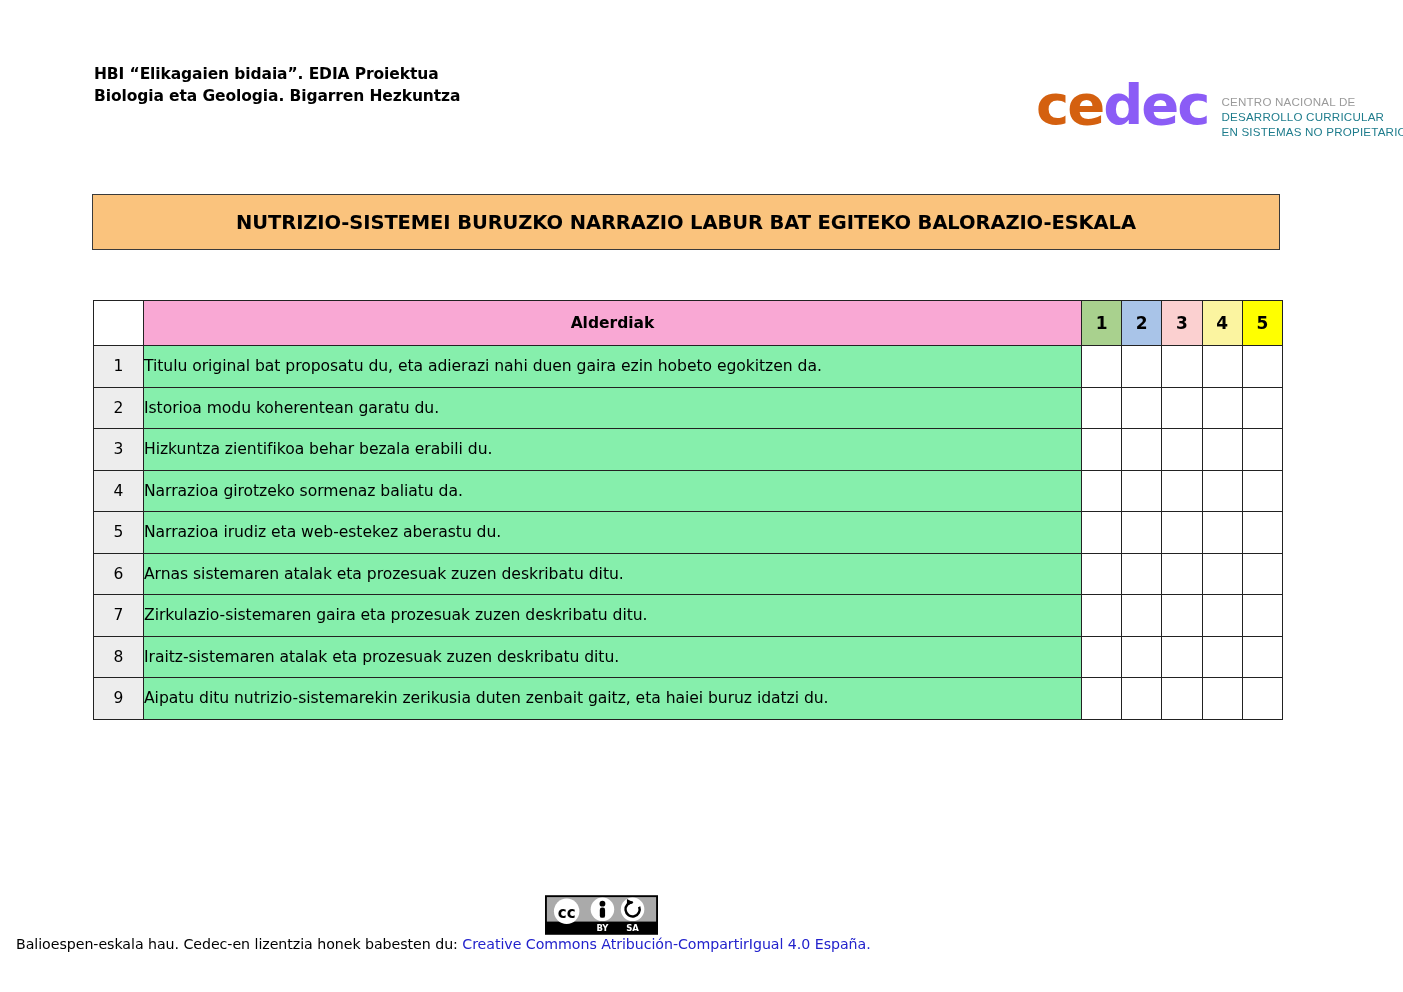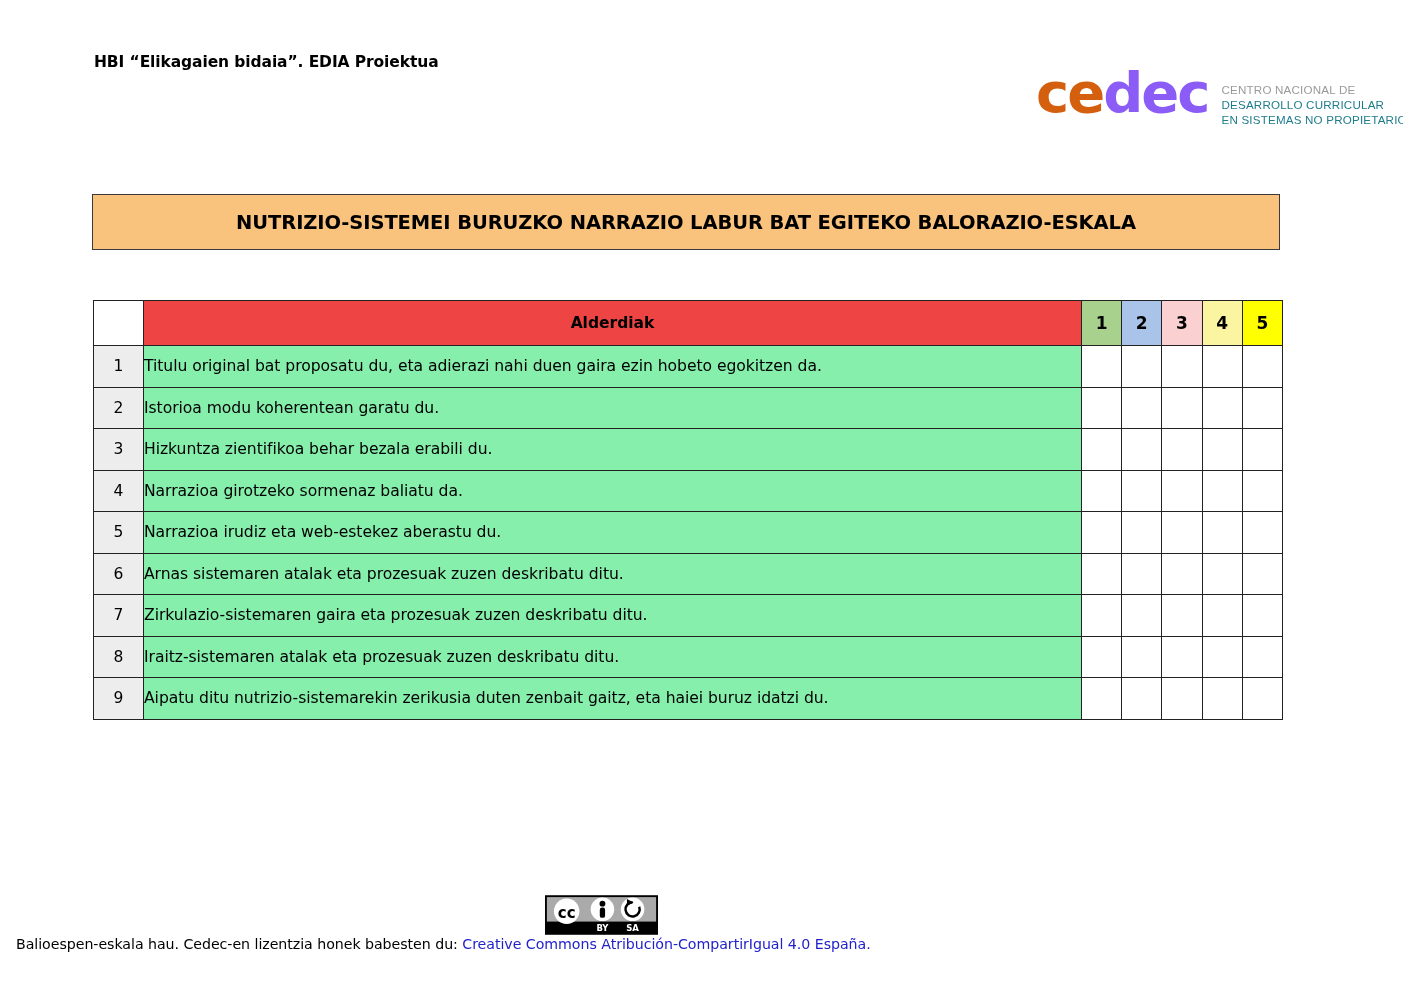--- a/index.html
+++ b/index.html
@@ -18,7 +18,7 @@
   
   .page-header {
     position: absolute;
-    top: 4px; left: 0;
+    top: 16px; left: 0;
     width: 1403px;
     height: 150px;
   }

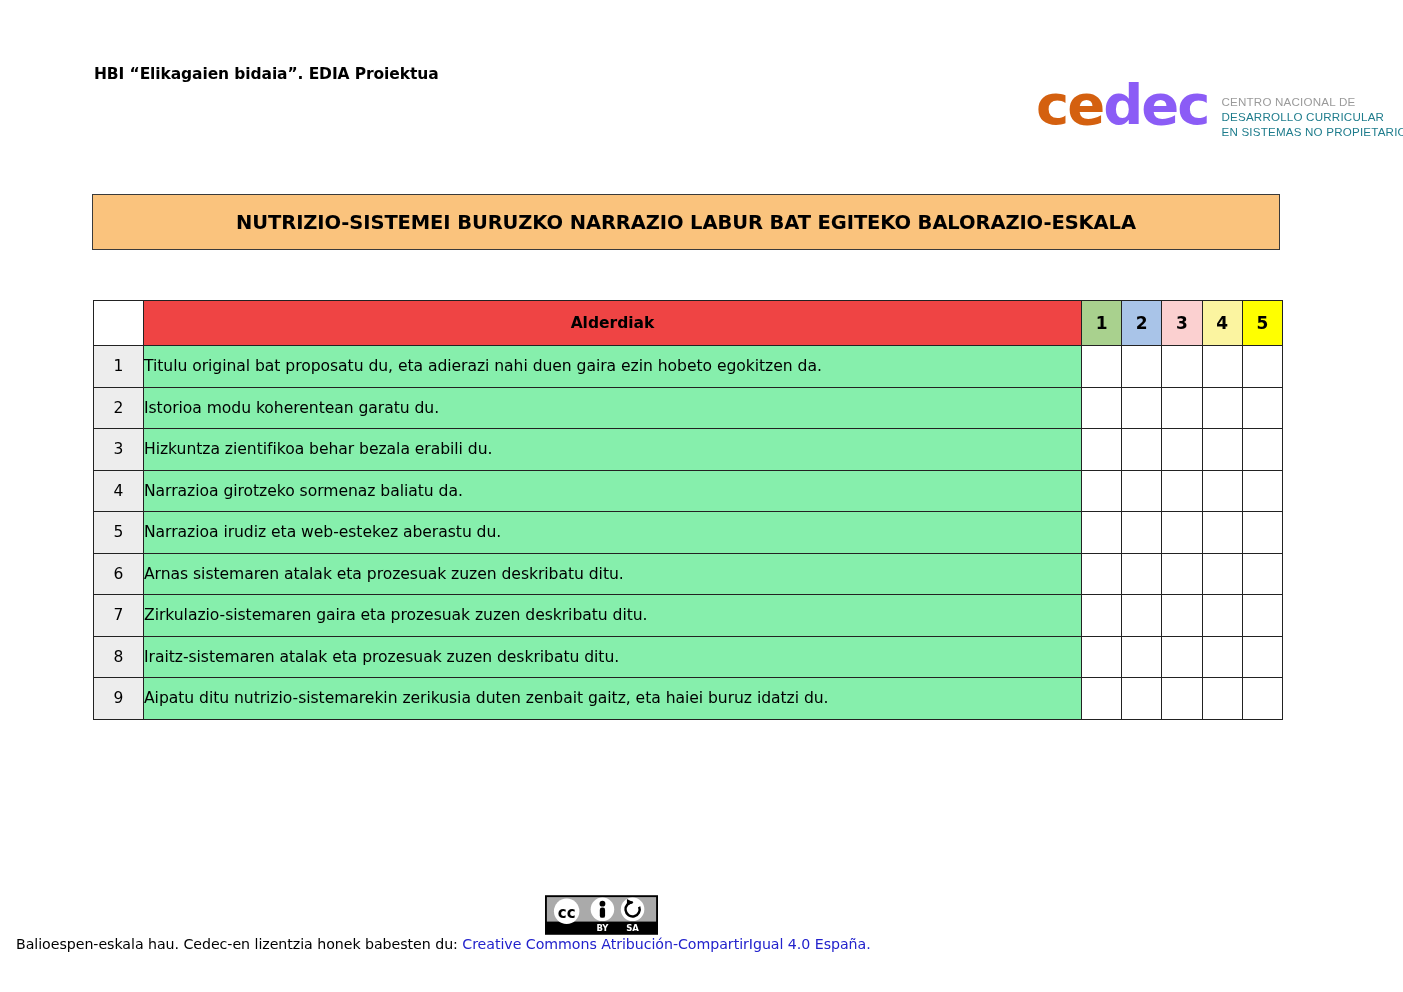--- a/index.html
+++ b/index.html
@@ -185,6 +185,7 @@
 <div class="page-header">
   <div class="doc-heading">
     <div>HBI “Elikagaien bidaia”. EDIA Proiektua</div>
+    <div>Biologia eta Geologia. Bigarren Hezkuntza</div>
   </div>
 
   <div class="logo-block">

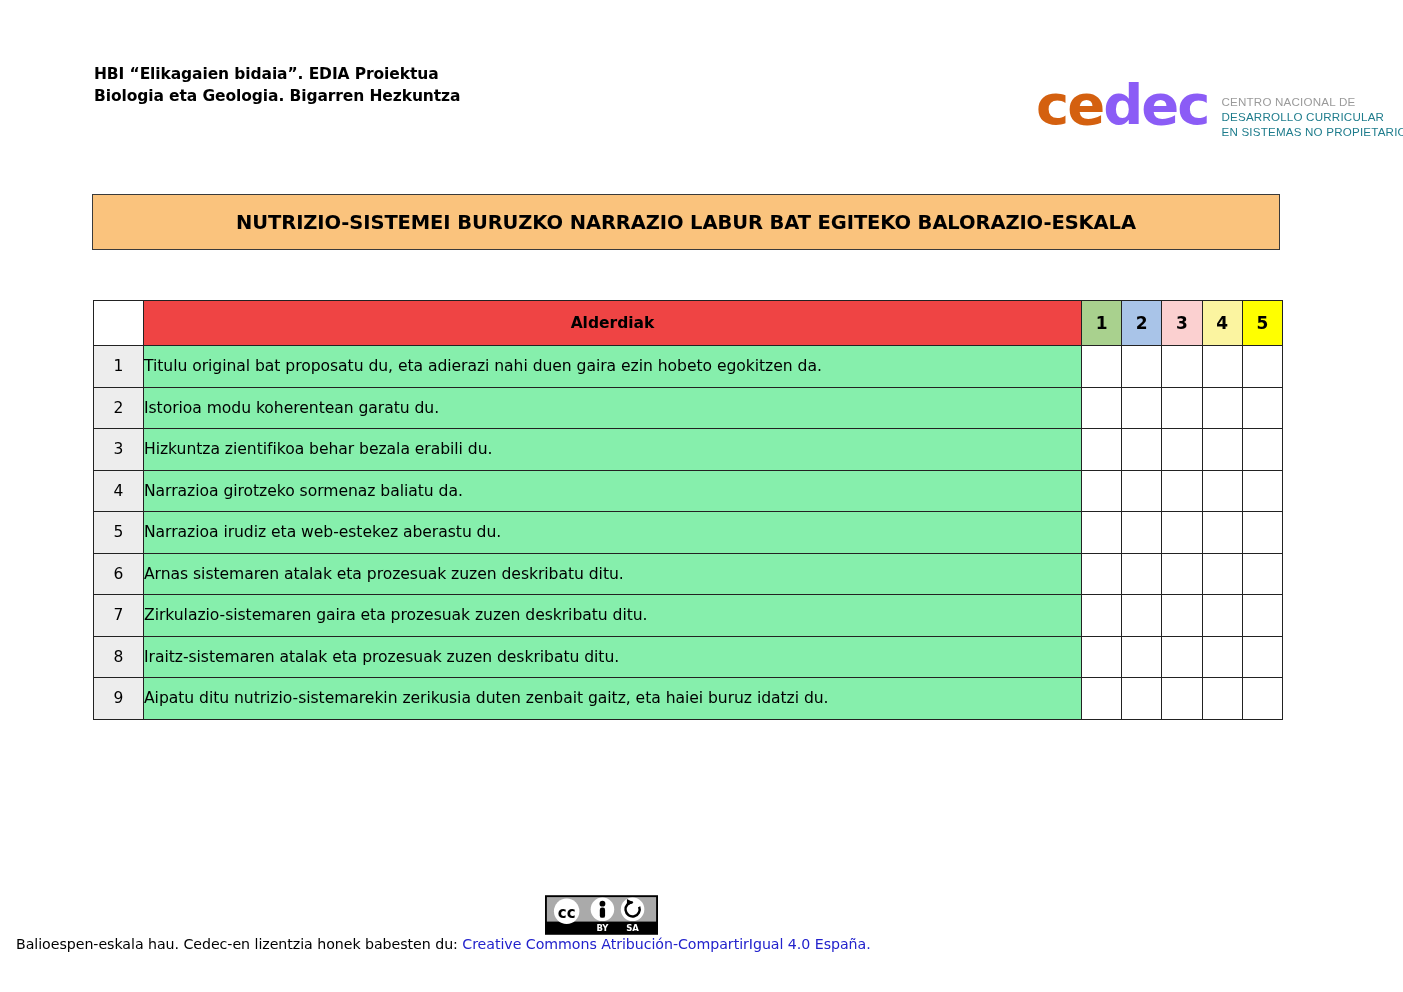--- a/index.html
+++ b/index.html
@@ -111,7 +111,7 @@
     height: 45px;
   }
   .hdr-aspect {
-    background: #ef4444;
+    background: #f9a8d4;
     height: 45px;
     text-align: center;
     font-size: 15.5px;

